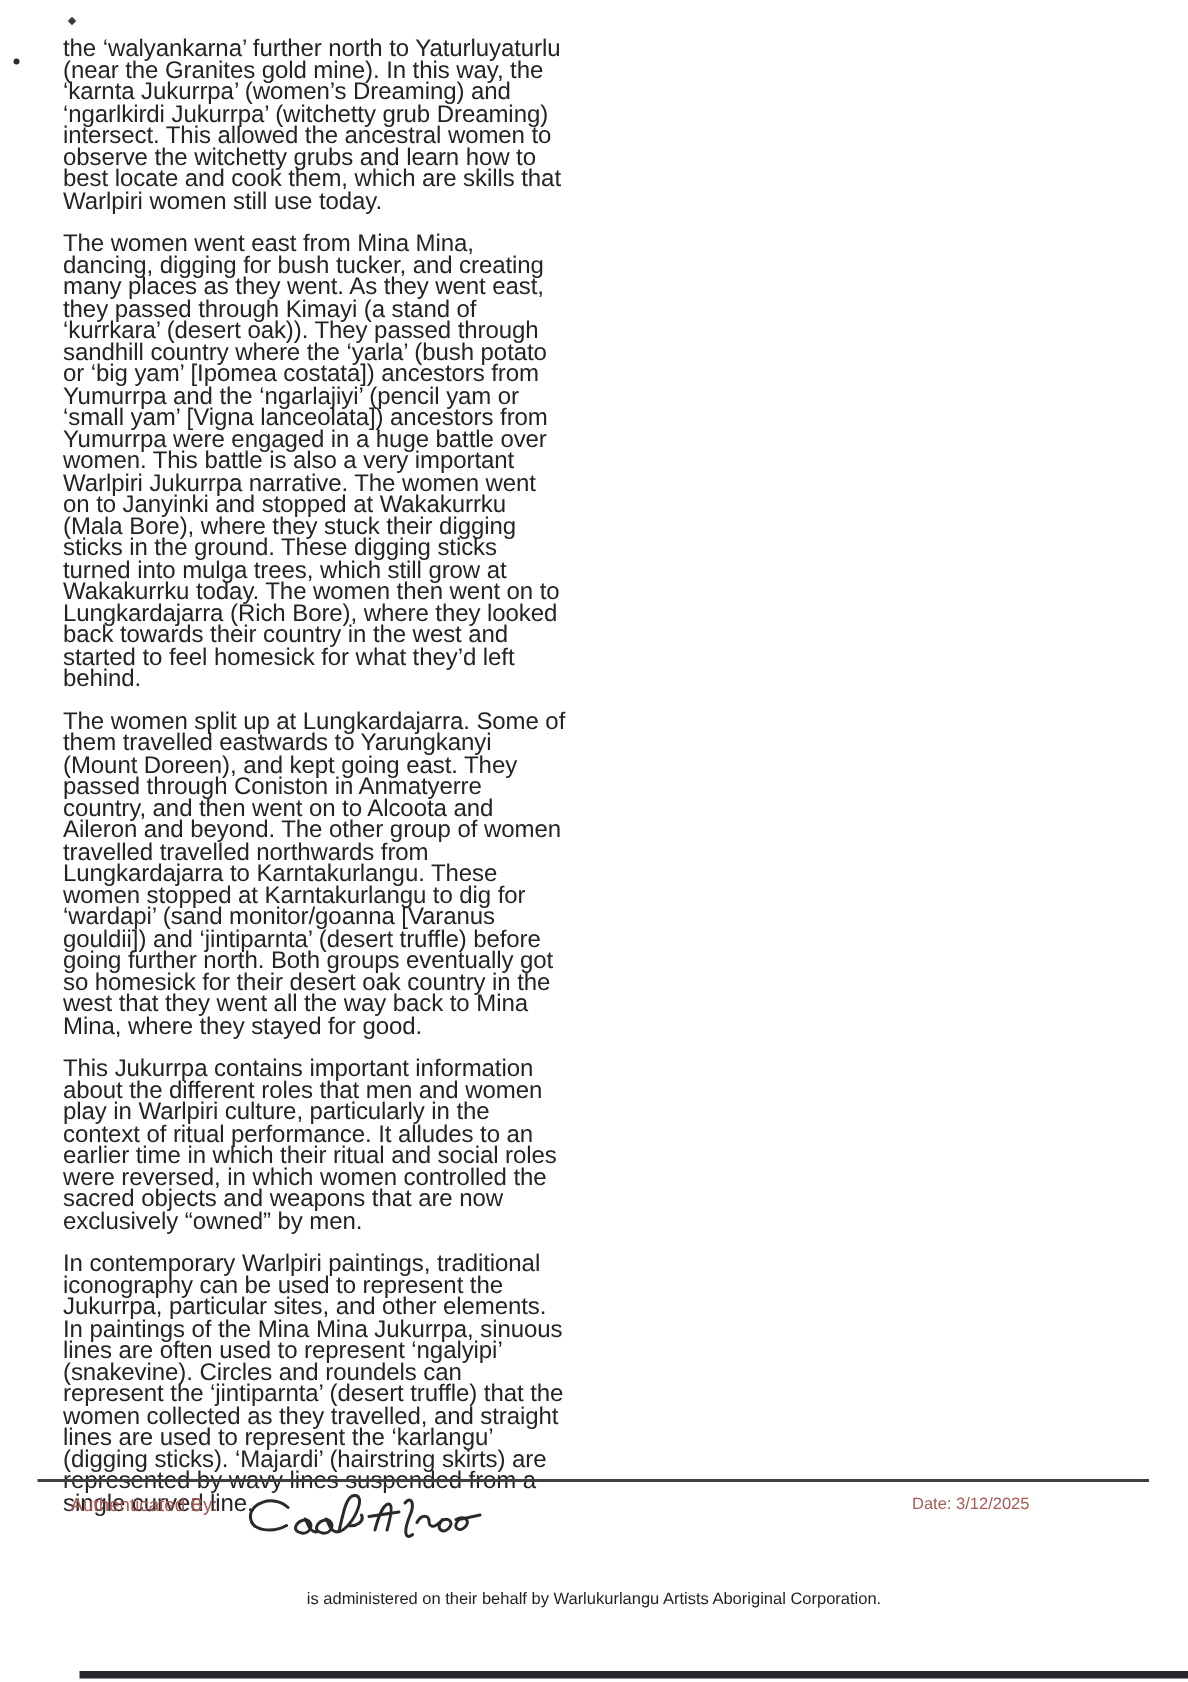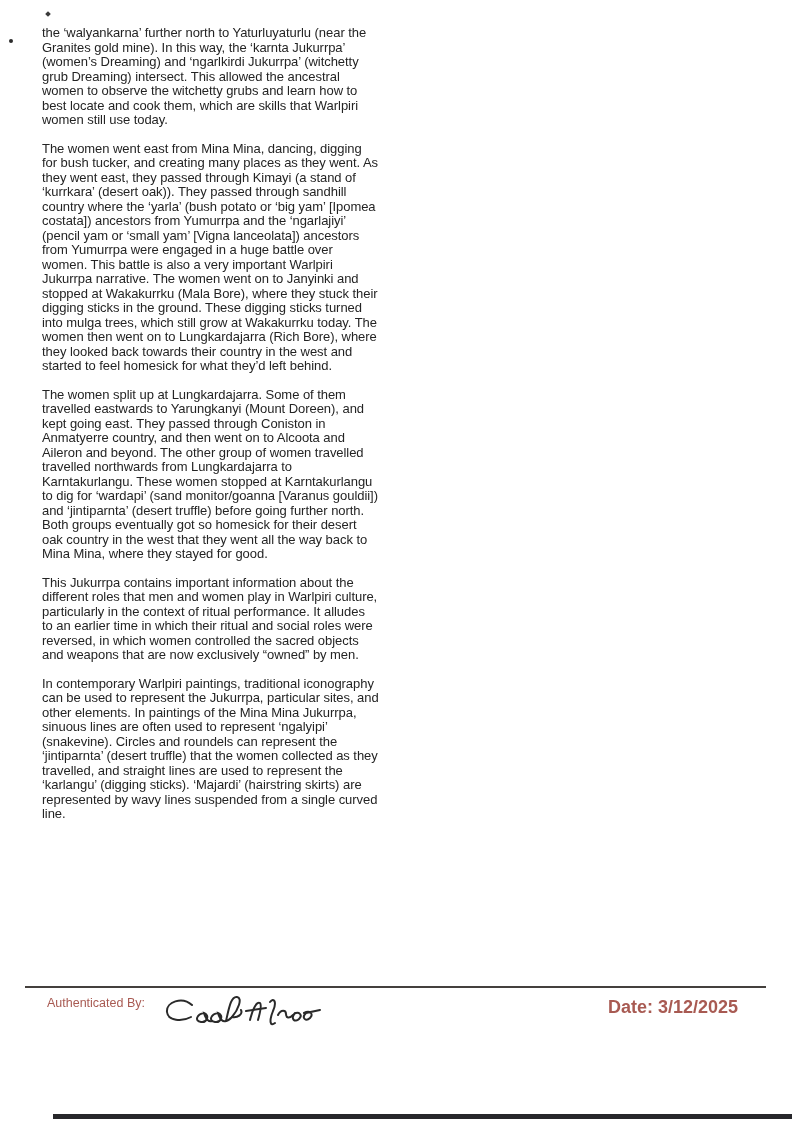--- a/index.html
+++ b/index.html
@@ -43,7 +43,7 @@
     top: 26px;
     width: 337px;
     color: #242424;
-    font-size: 13px;
+    font-size: 16px;
     line-height: 14.5px;
     letter-spacing: -0.05px;
   }

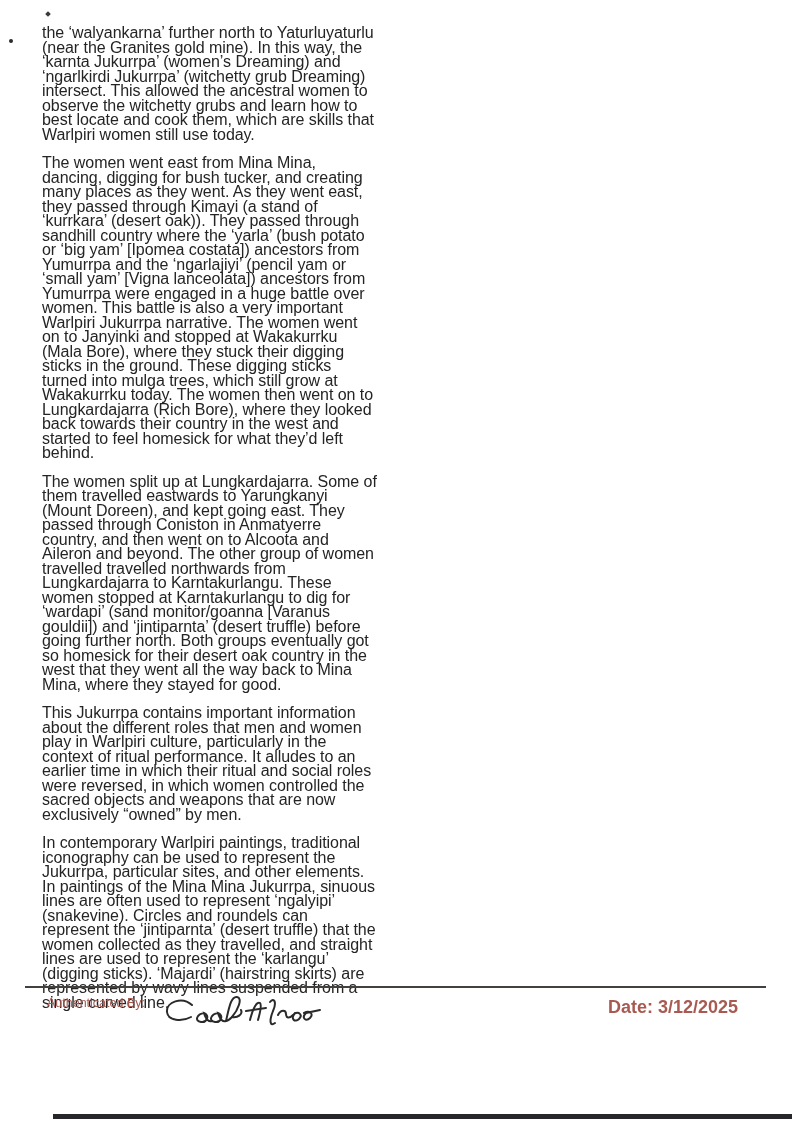--- a/index.html
+++ b/index.html
@@ -78,8 +78,8 @@
     position: absolute;
     left: 608px;
     top: 997px;
-    font-size: 18px;
-    font-weight: bold;
+    font-size: 11px;
+    font-weight: normal;
     color: #a85a52;
   }
   .copyright-block {

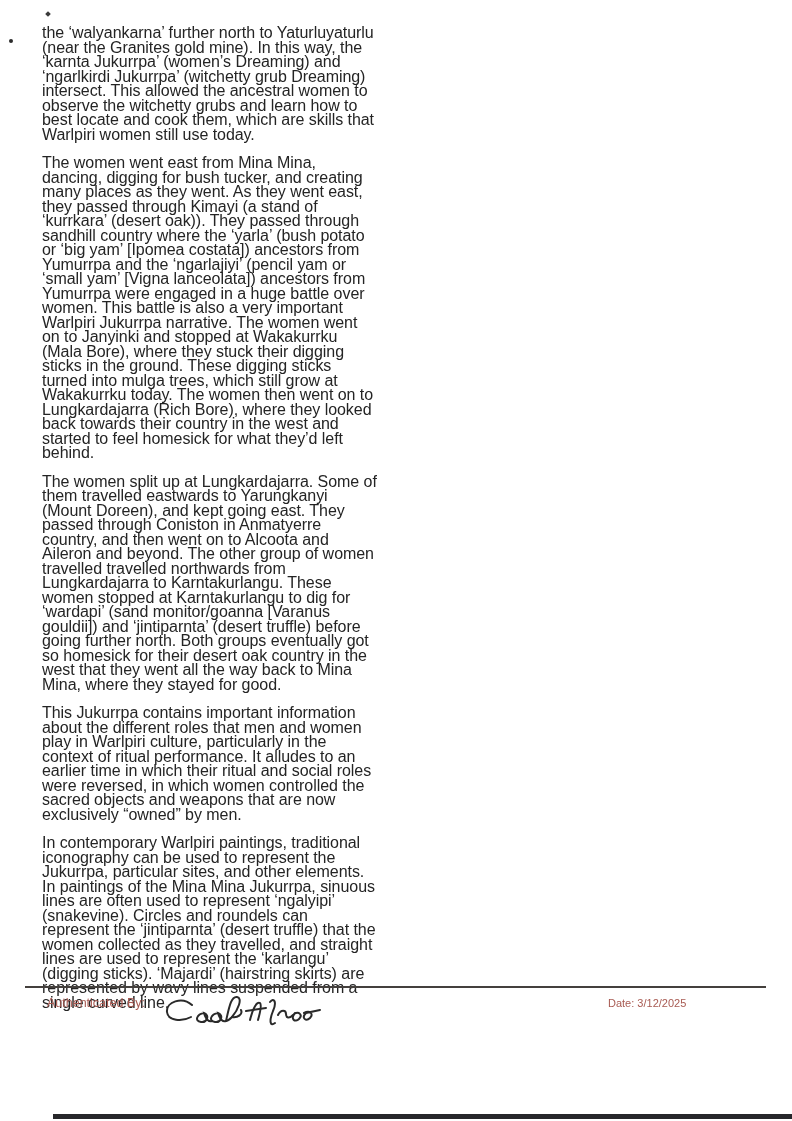--- a/index.html
+++ b/index.html
@@ -148,6 +148,7 @@
   <span class="date-label">Date: 3/12/2025</span>
 
   <div class="copyright-block">
+    <div>is administered on their behalf by Warlukurlangu Artists Aboriginal Corporation.</div>
     
   </div>
 

